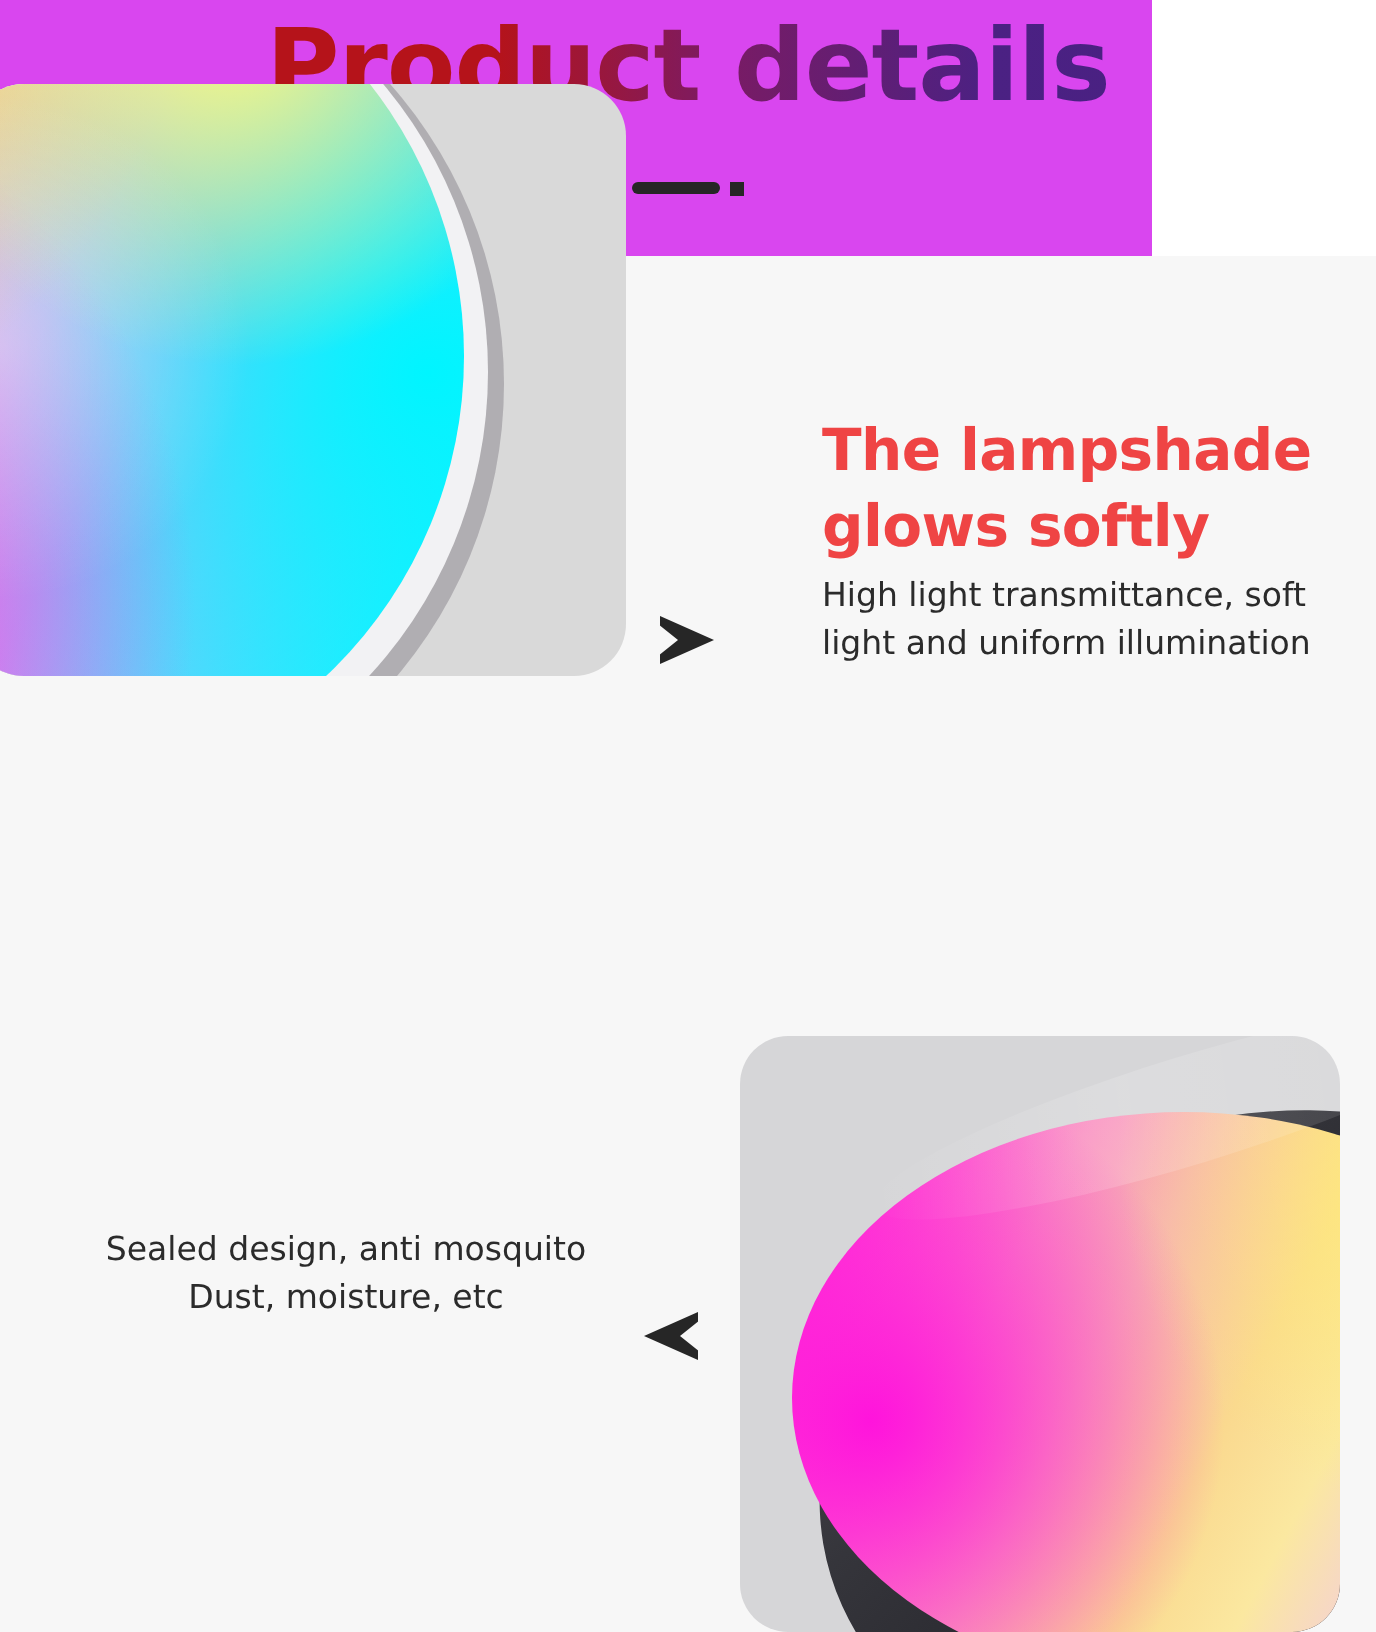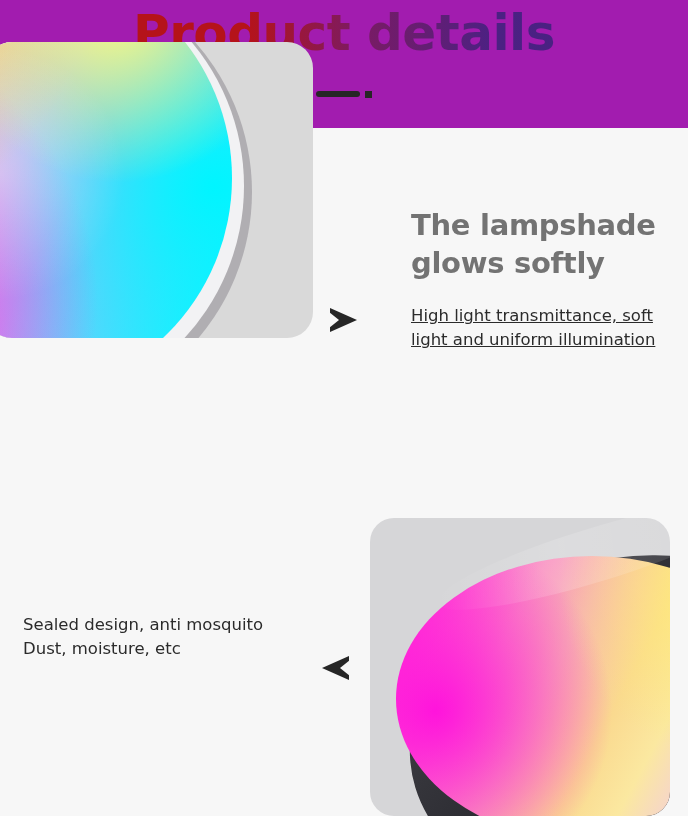--- a/index.html
+++ b/index.html
@@ -19,8 +19,8 @@
   .header {
     position: absolute;
     left: 0; top: 0;
-    width: 688px; height: 128px;
-    background: #a21caf;
+    width: 576px; height: 128px;
+    background: #d946ef;
   }
   .page-title {
     position: absolute;

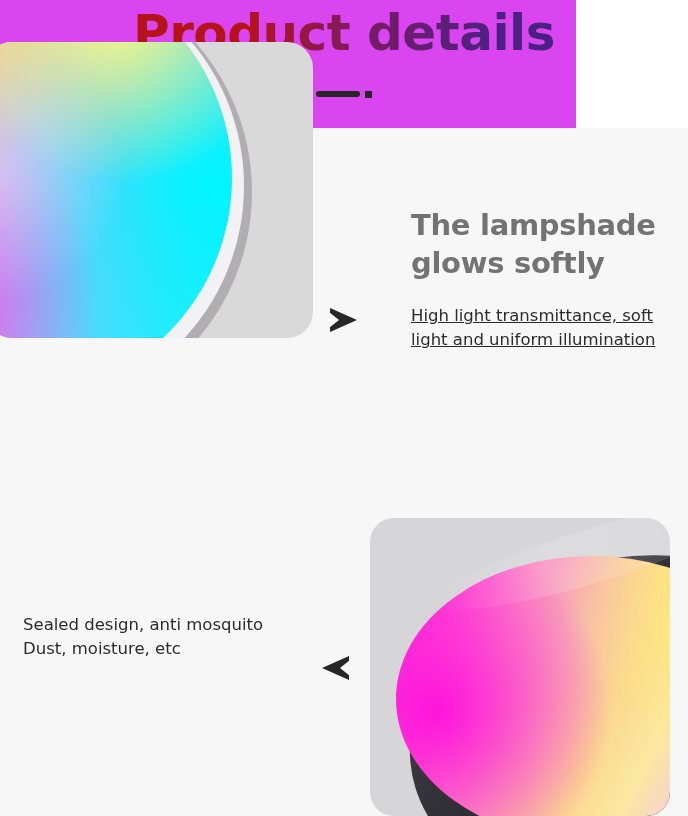--- a/index.html
+++ b/index.html
@@ -145,7 +145,7 @@
     font-weight: bold;
     font-size: 29px;
     line-height: 38px;
-    color: #737373;
+    color: #ef4444;
     letter-spacing: -0.3px;
     margin: 0;
     white-space: pre-line;

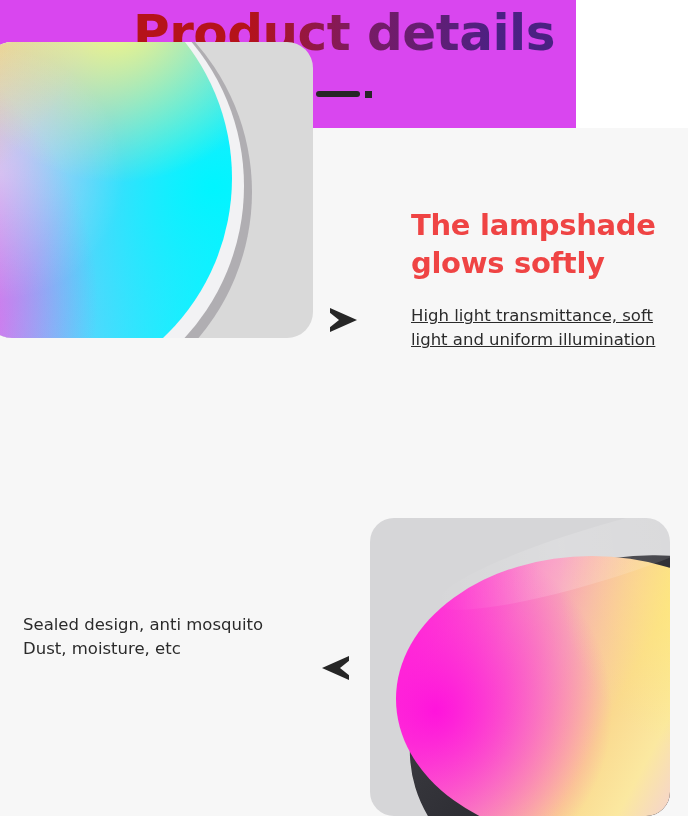--- a/index.html
+++ b/index.html
@@ -158,7 +158,7 @@
     margin: 0;
     white-space: pre-line;
   }
-  .block-one .body-txt { margin-top: 22px; text-decoration: underline; }
+  .block-one .body-txt { margin-top: 4px; }
 
   
   .block-two {

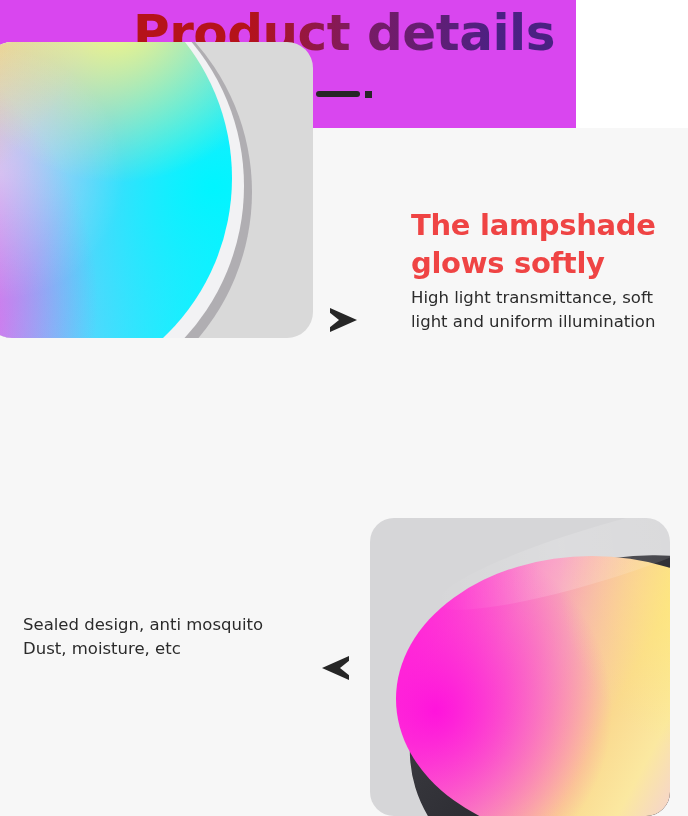--- a/index.html
+++ b/index.html
@@ -166,7 +166,7 @@
     left: 23px; top: 593px;
     width: 300px;
   }
-  .block-two .body-txt { margin-top: 20px; }
+  .block-two .body-txt { margin-top: 20px; text-align: center; }
 
   .arrow-left {
     position: absolute;

